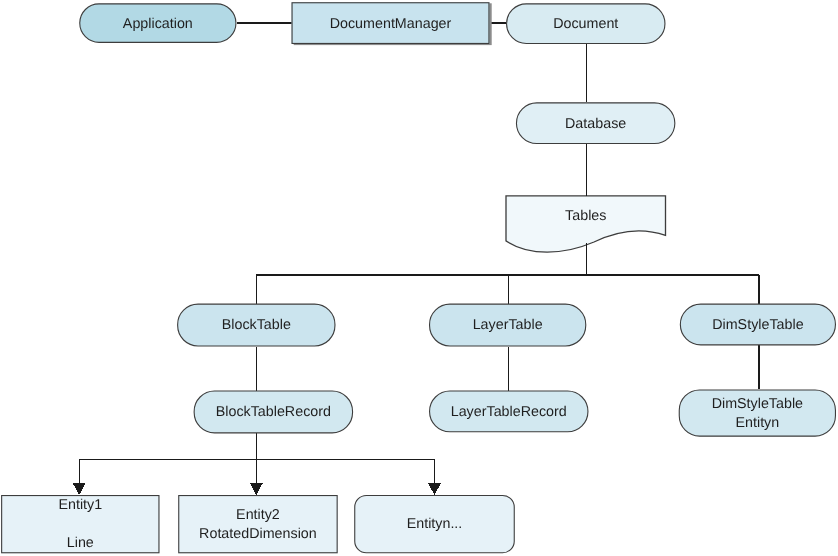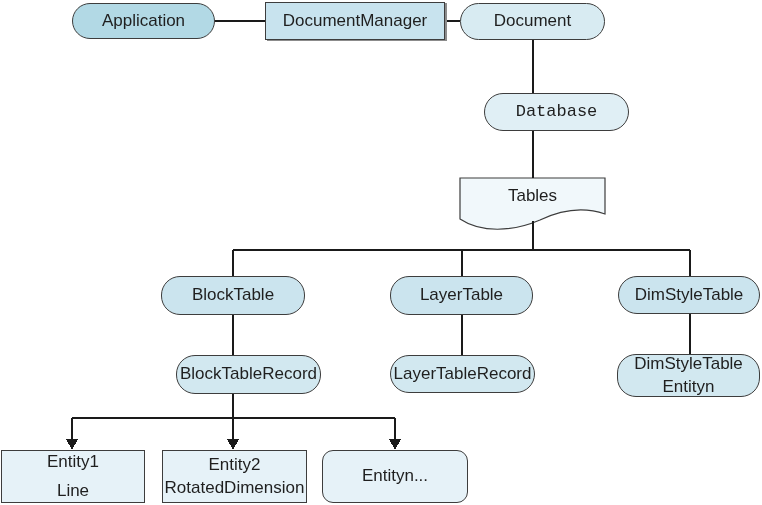--- a/index.html
+++ b/index.html
@@ -24,7 +24,7 @@
     align-items: center;
     justify-content: center;
     text-align: center;
-    font-size: 17px;
+    font-size: 13px;
     color: #1f1f1f;
     border: 1px solid #3d3d3d;
     line-height: 1.3;

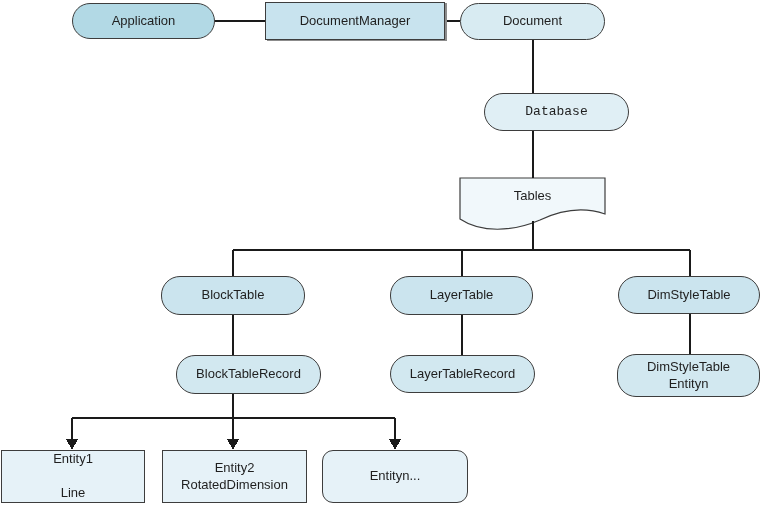--- a/index.html
+++ b/index.html
@@ -50,7 +50,7 @@
   .n-application   { left: 72px;  top: 3px;   width: 143px; height: 36px; }
   .n-docmanager    { left: 265px; top: 2px;   width: 180px; height: 38px; }
   .n-document      { left: 460px; top: 3px;   width: 145px; height: 37px; }
-  .n-database      { left: 484px; top: 93px;  width: 145px; height: 38px; font-family: Liberation Mono, monospace; }
+  .n-database      { left: 469px; top: 93px;  width: 145px; height: 38px; }
   .n-tables-label  { left: 460px; top: 178px; width: 145px; height: 36px; }
   .n-blocktable    { left: 161px; top: 276px; width: 144px; height: 39px; }
   .n-layertable    { left: 390px; top: 276px; width: 143px; height: 39px; }

